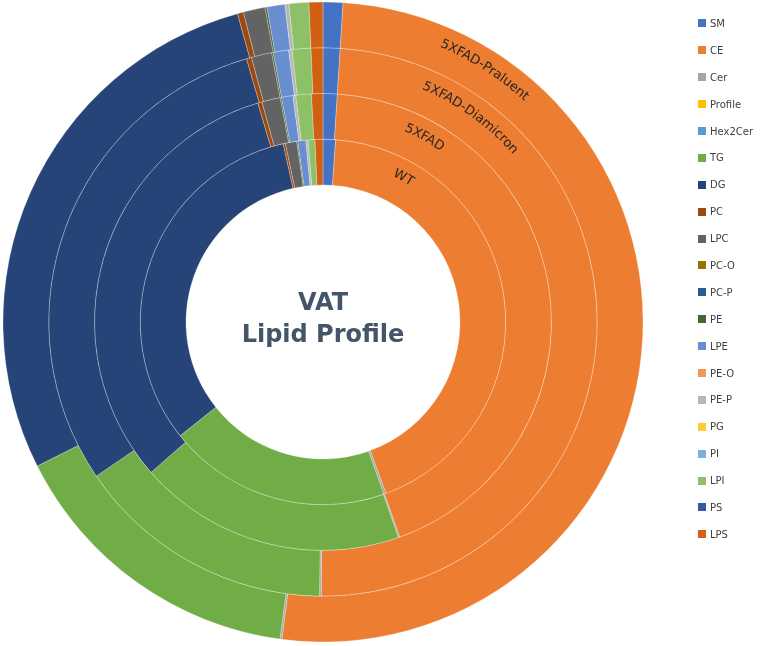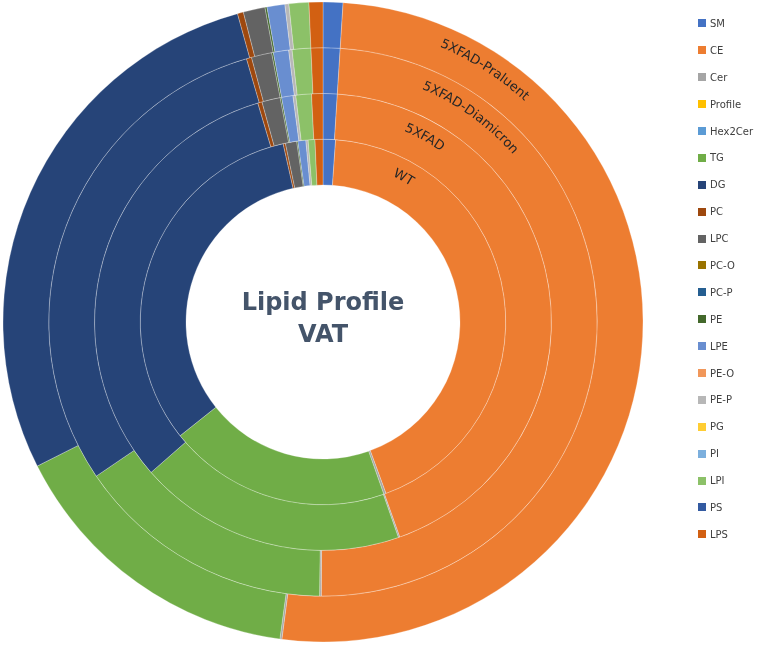--- a/index.html
+++ b/index.html
@@ -73,8 +73,8 @@
   </svg>
 
 <div class="center-title">
+  <div>VAT</div>
   <div>Lipid Profile</div>
-  <div>VAT</div>
 </div>
 
 <div class="legend" id="legend">

